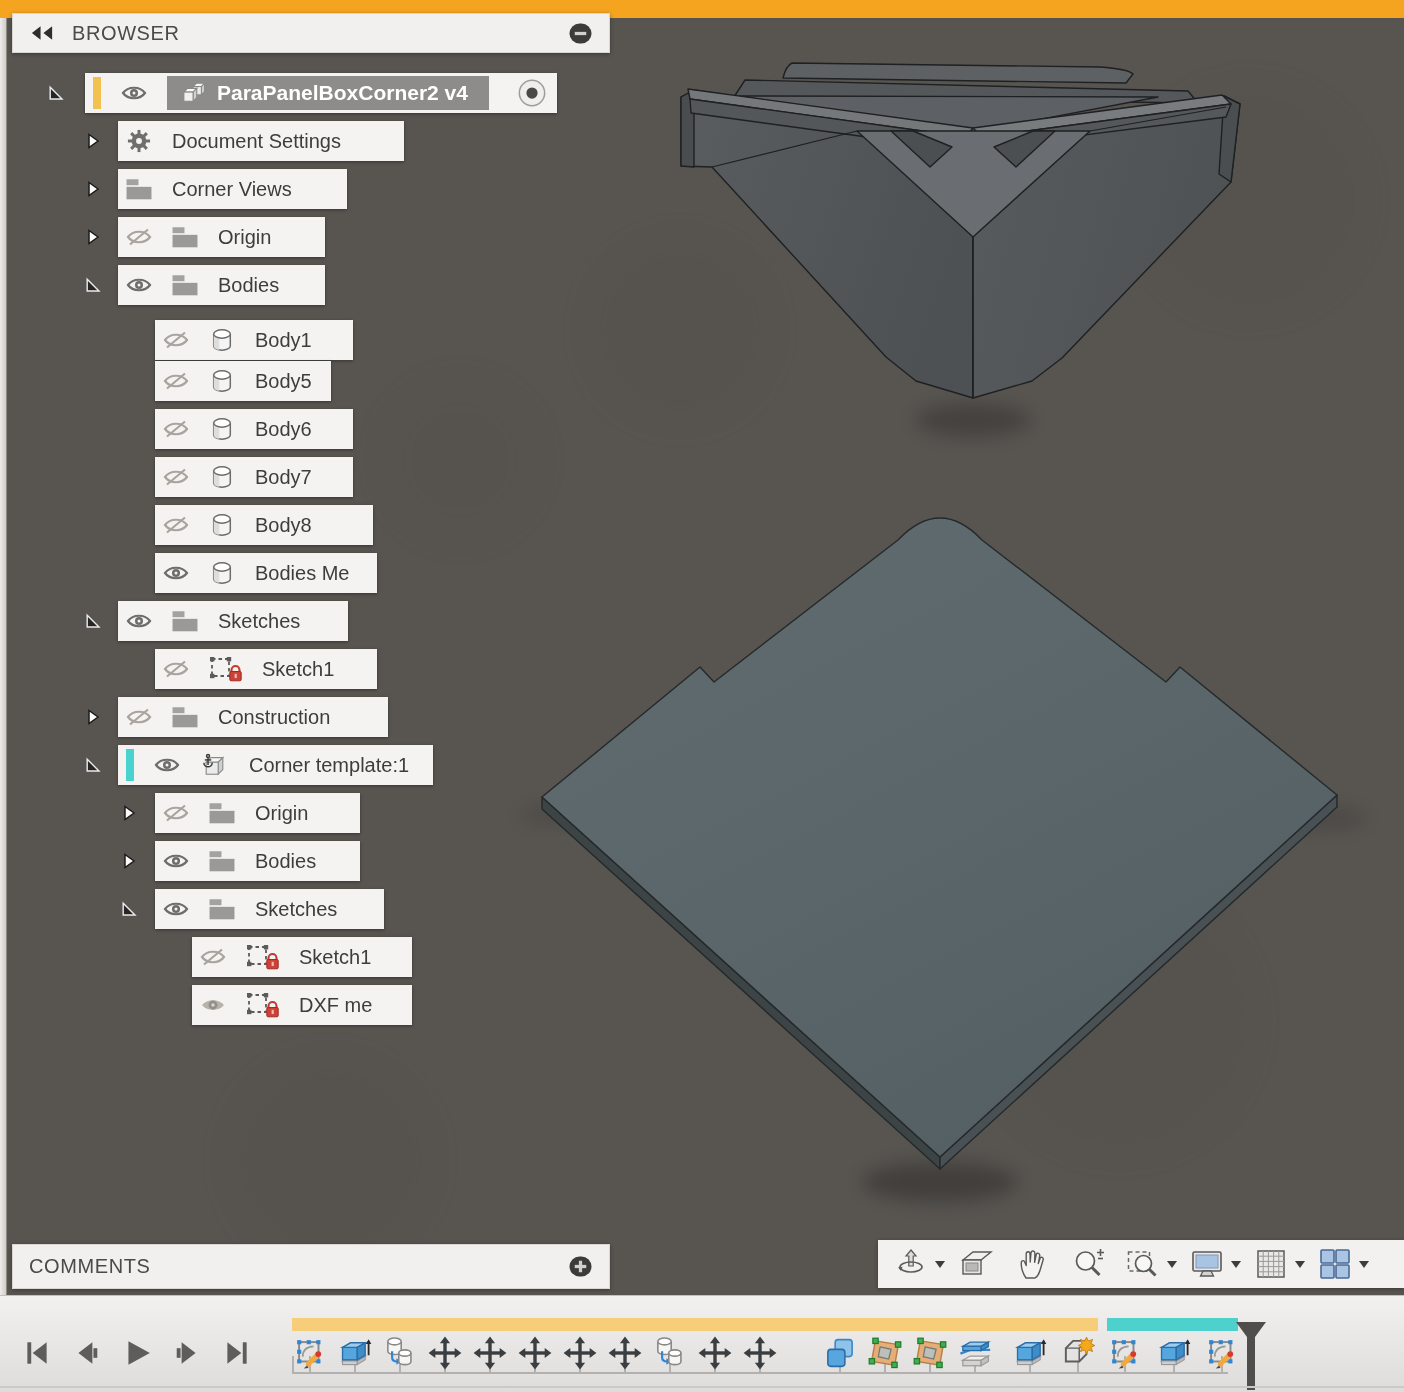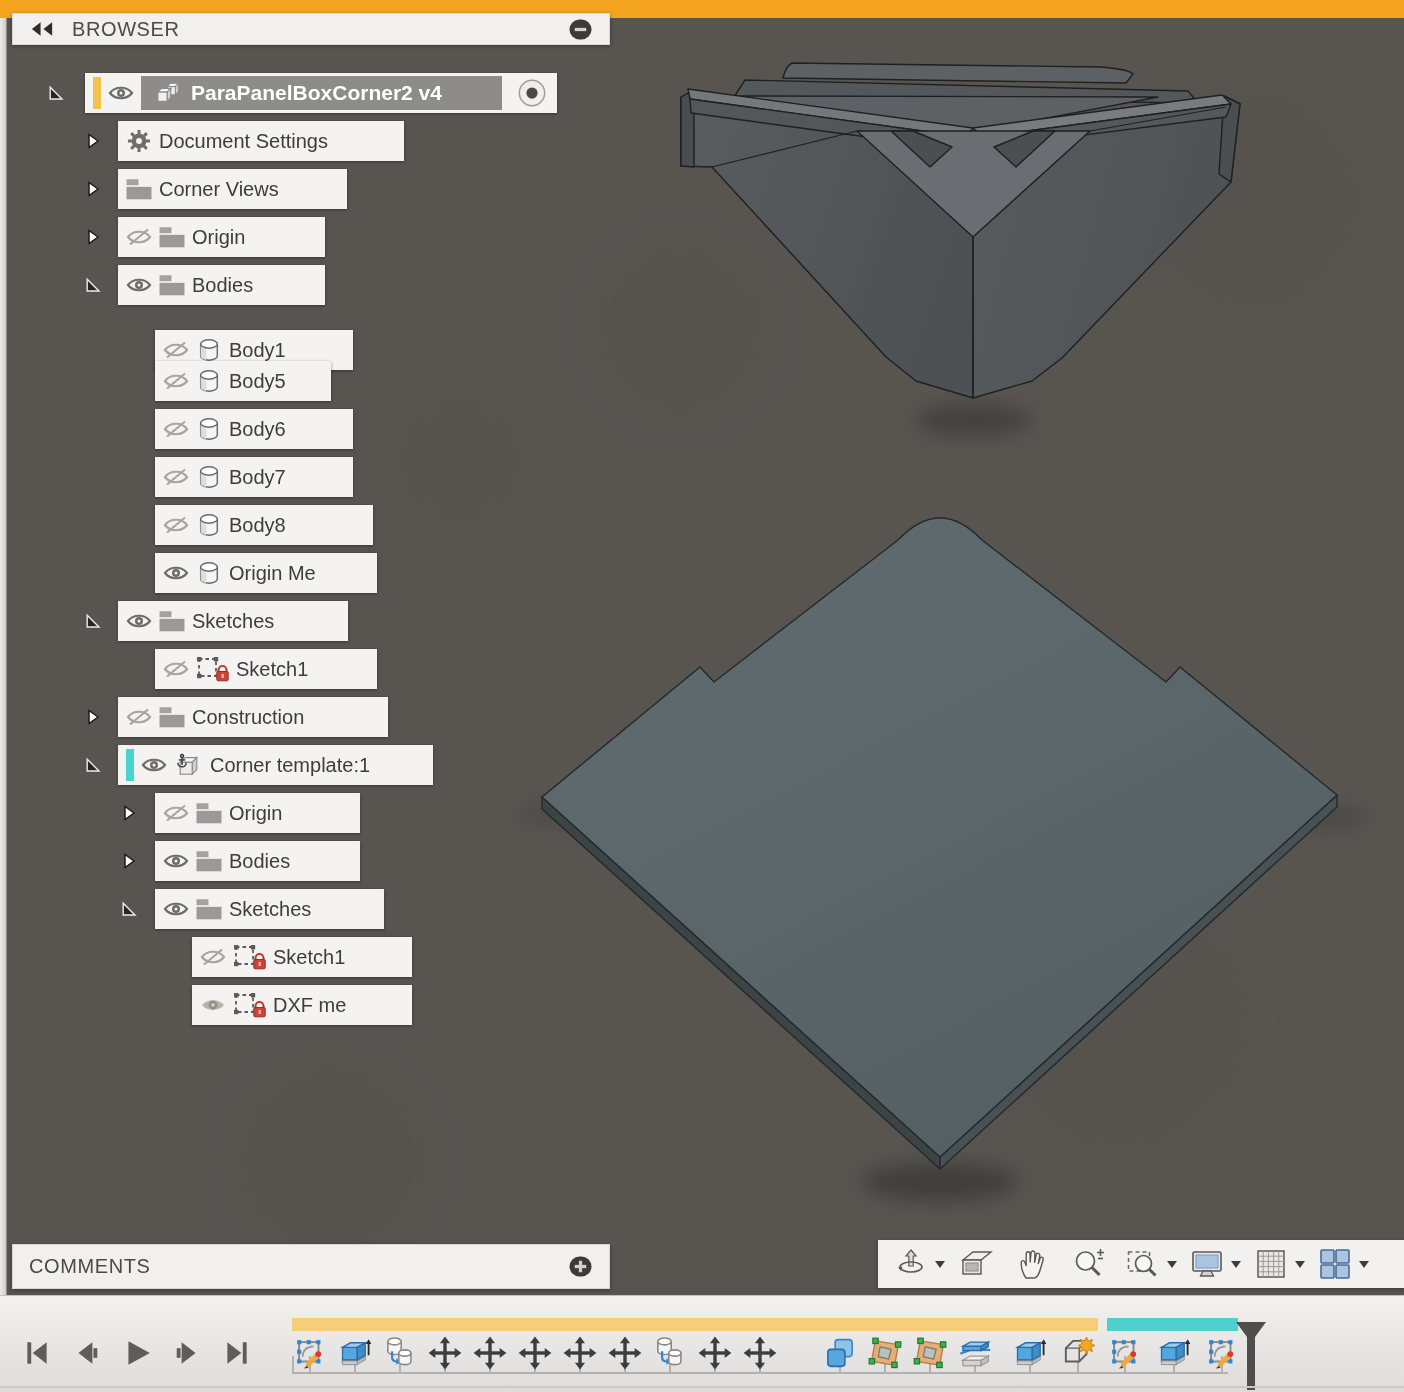--- a/index.html
+++ b/index.html
@@ -13,7 +13,7 @@
   #leftstrip{left:0;top:18px;width:6px;height:1374px;background:linear-gradient(to right,#efedeb,#cfccc8);border-right:1px solid #8f8c88}
   
   .hbar{background:#f1f0ee;box-shadow:0 1px 4px rgba(0,0,0,.35);display:flex;align-items:center;padding:0 16px;box-sizing:border-box;border:1px solid #d9d7d4}
-  #browserbar{left:12px;top:13px;width:598px;height:32px;gap:16px}
+  #browserbar{left:12px;top:13px;width:598px;height:40px;gap:16px}
   #commentsbar{left:12px;top:1244px;width:598px;height:45px;gap:24px}
   .hticon{width:27px;height:18px;flex:none}
   .htitle{font-size:20px;color:#4b4a48;letter-spacing:.6px}

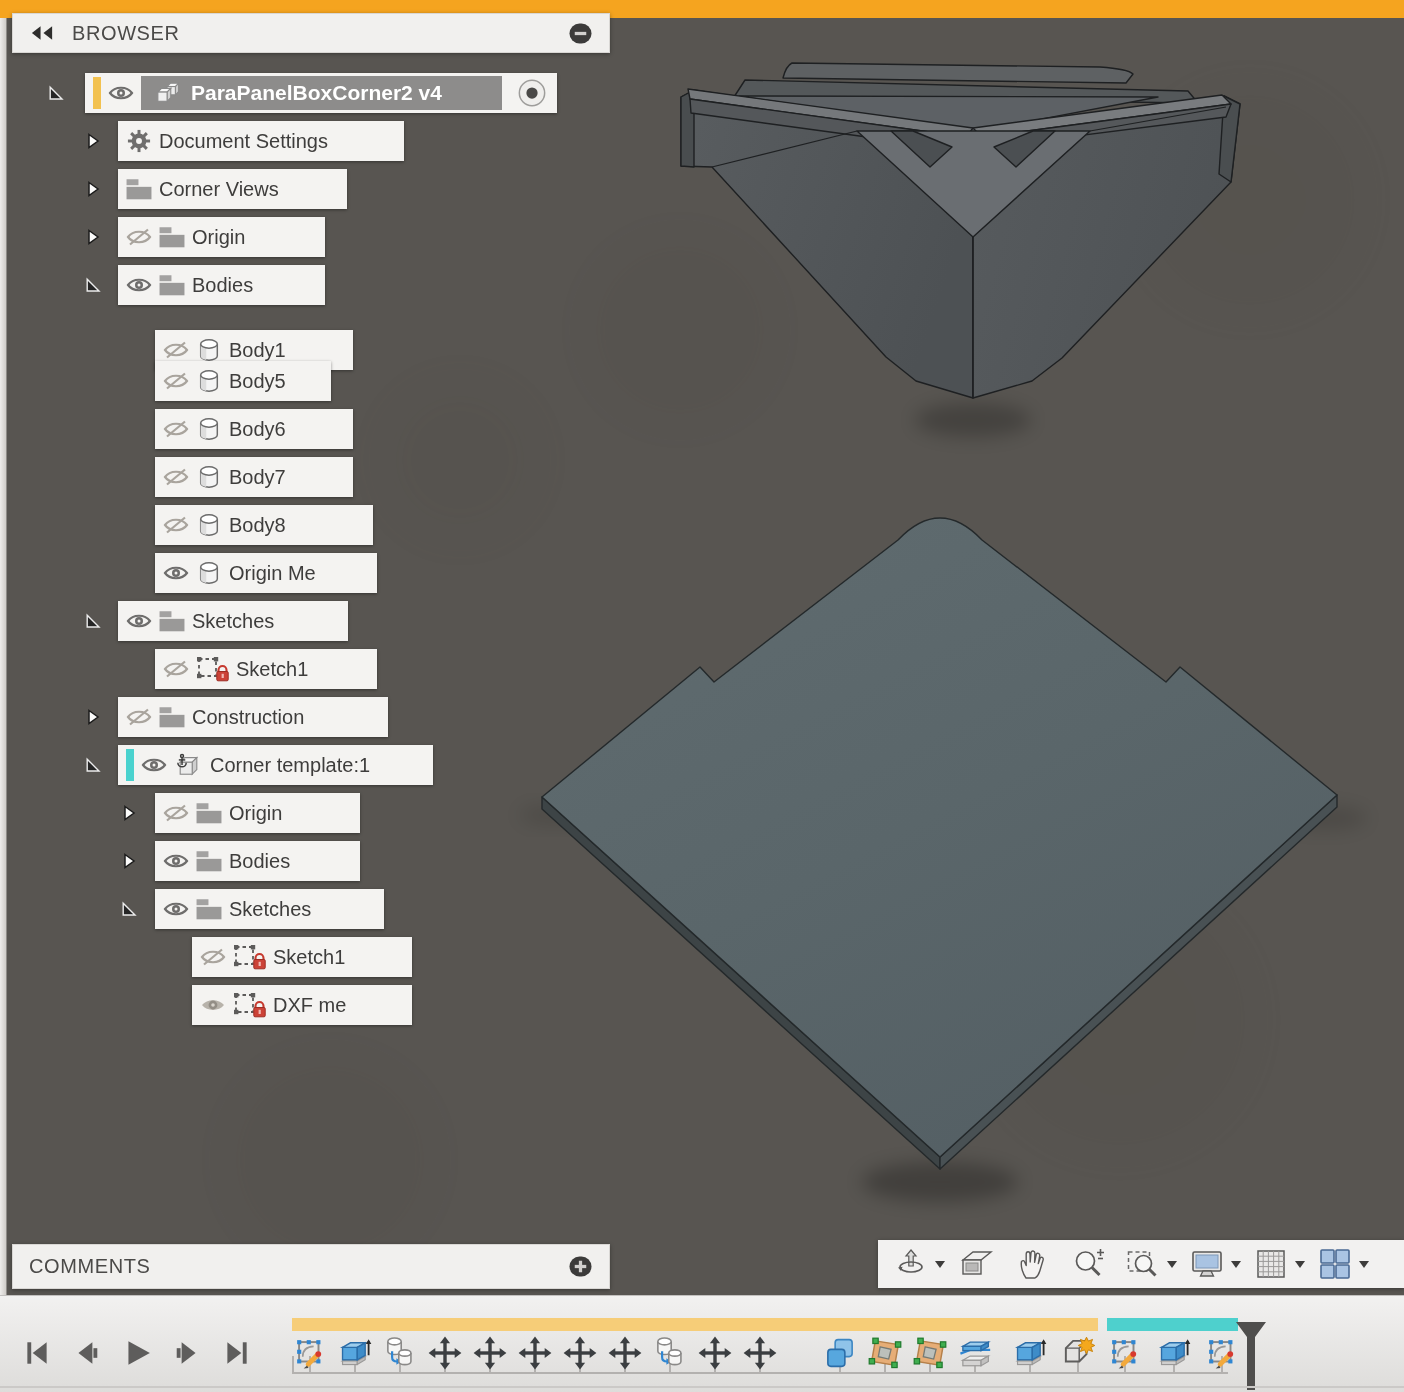--- a/index.html
+++ b/index.html
@@ -23,7 +23,7 @@
   .tri{width:18px;height:18px;flex:none}
   .mr0{margin-right:20px}.mr1{margin-right:16px}.mr2{margin-right:17px}
   .box{display:flex;align-items:center;height:40px;background:#f4f3f1;box-shadow:0 1px 3px rgba(0,0,0,.4);
-       padding:0 10px 0 8px;gap:7px;box-sizing:border-box}
+       padding:0 10px 0 8px;gap:20px;box-sizing:border-box}
   .lbl{font-size:20px;color:#3e3d3c;white-space:nowrap}
   .i-eye{width:26px;height:18px;flex:none}
   .i-type{width:26px;height:24px;flex:none}

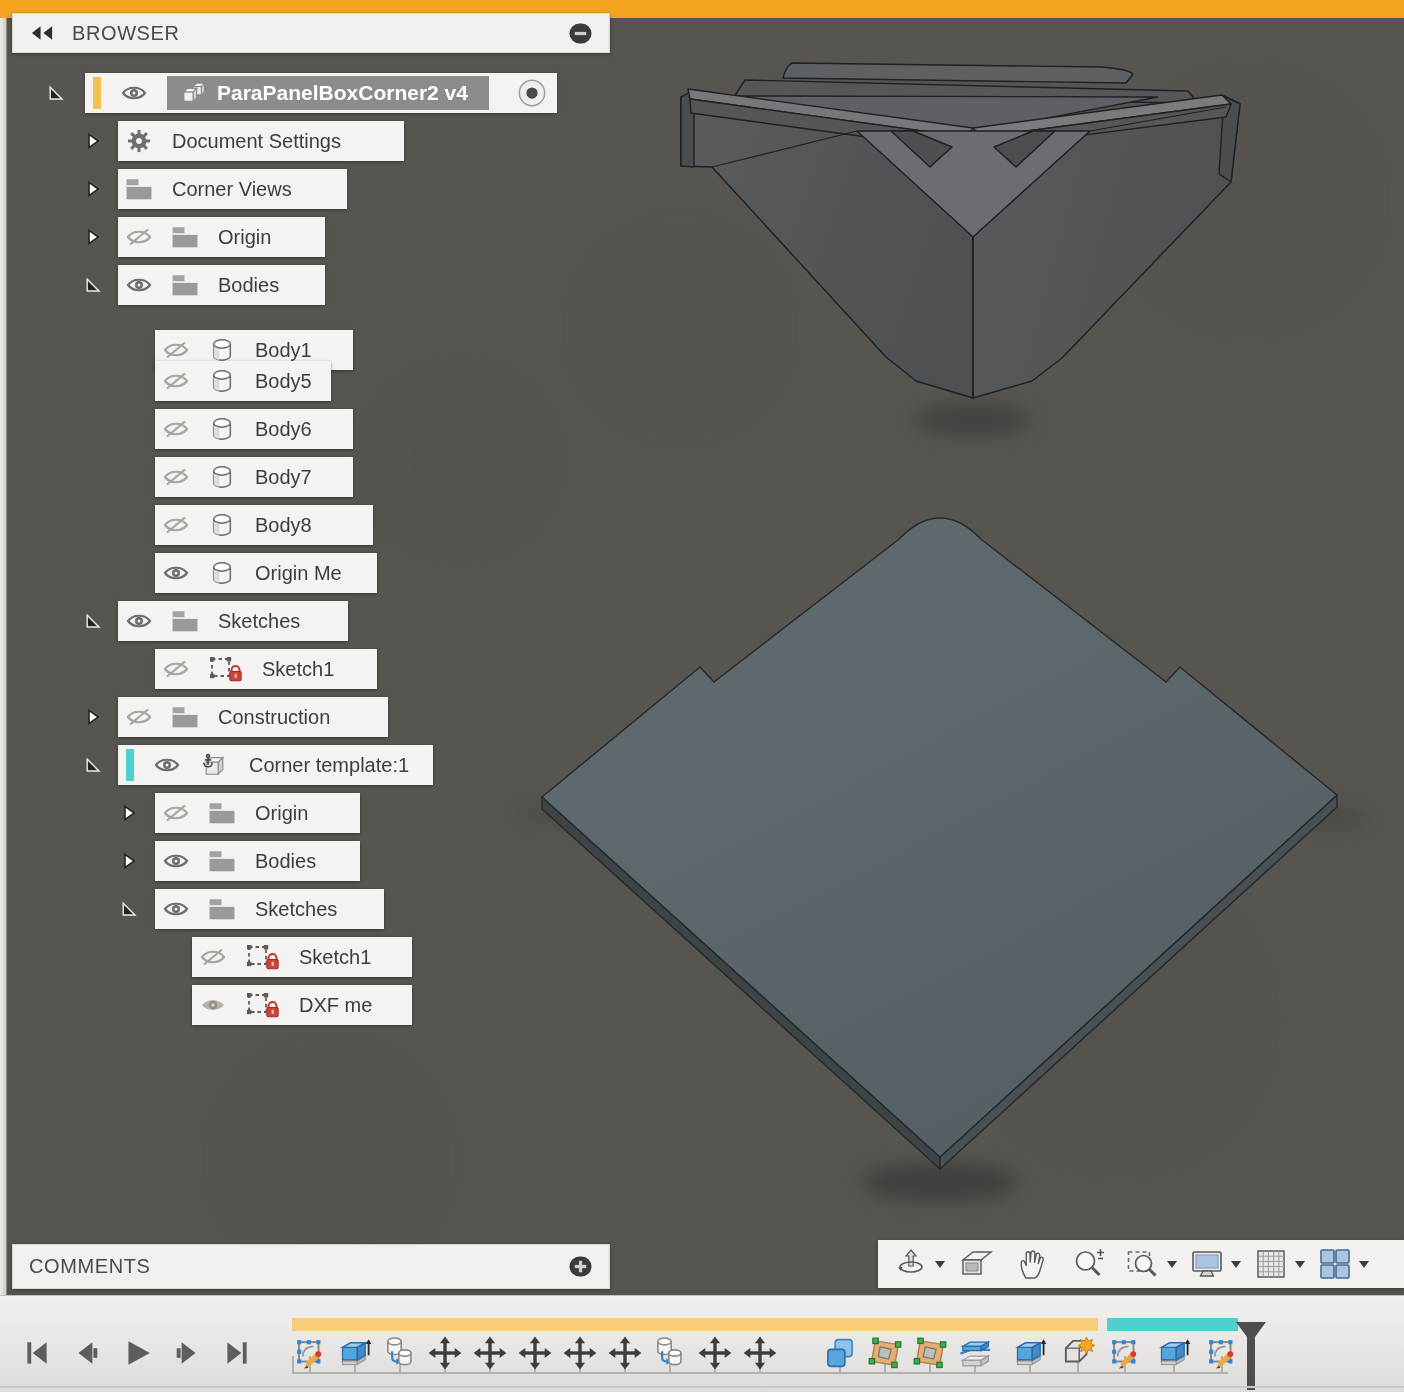--- a/index.html
+++ b/index.html
@@ -453,7 +453,7 @@
   </div>
 </div>
 
-<div class="rw" style="left:155px;top:330px">
+<div class="rw" style="left:155px;top:320px">
   <div class="box" style="width:198px">
     <svg class="i-eye">
         <use href="#eye-h"></use>

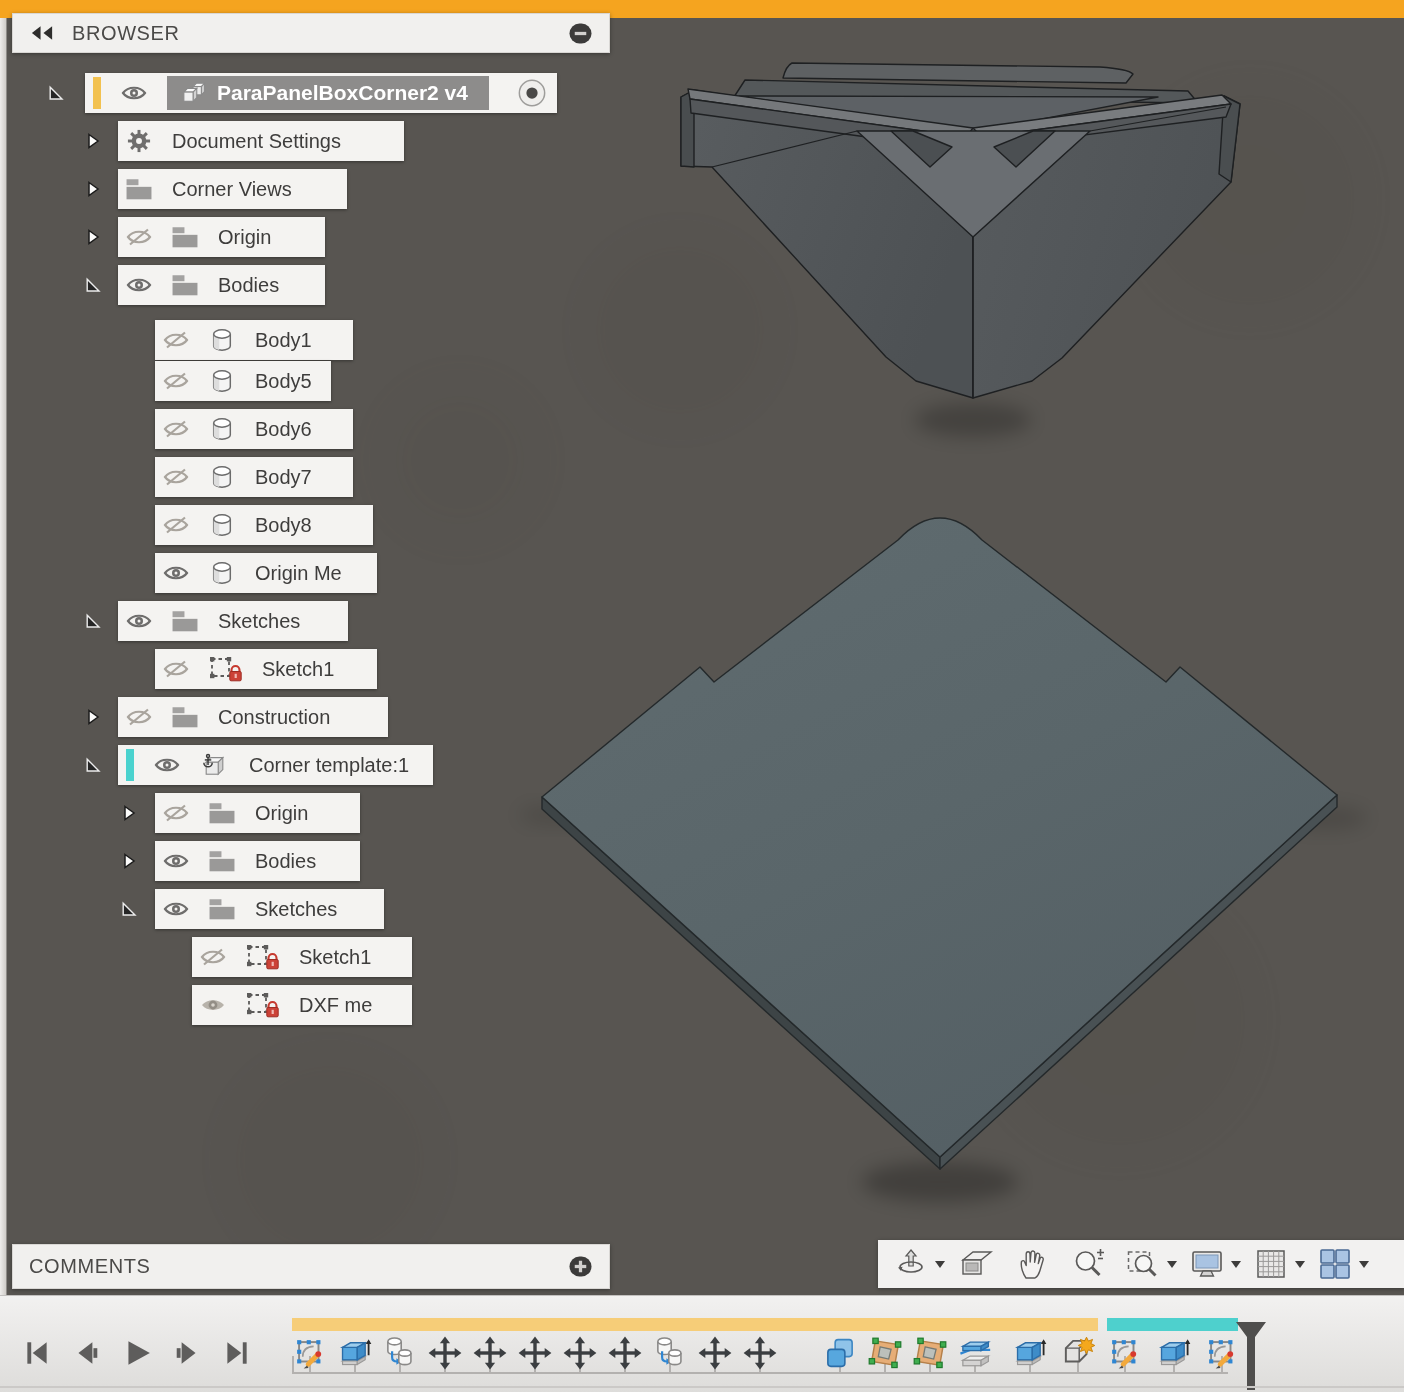--- a/index.html
+++ b/index.html
@@ -521,7 +521,7 @@
     <svg class="i-type">
         <use href="#body"></use>
       </svg>
-    <span class="lbl">Origin Me</span>
+    <span class="lbl">Bodies Me</span>
   </div>
 </div>
 

